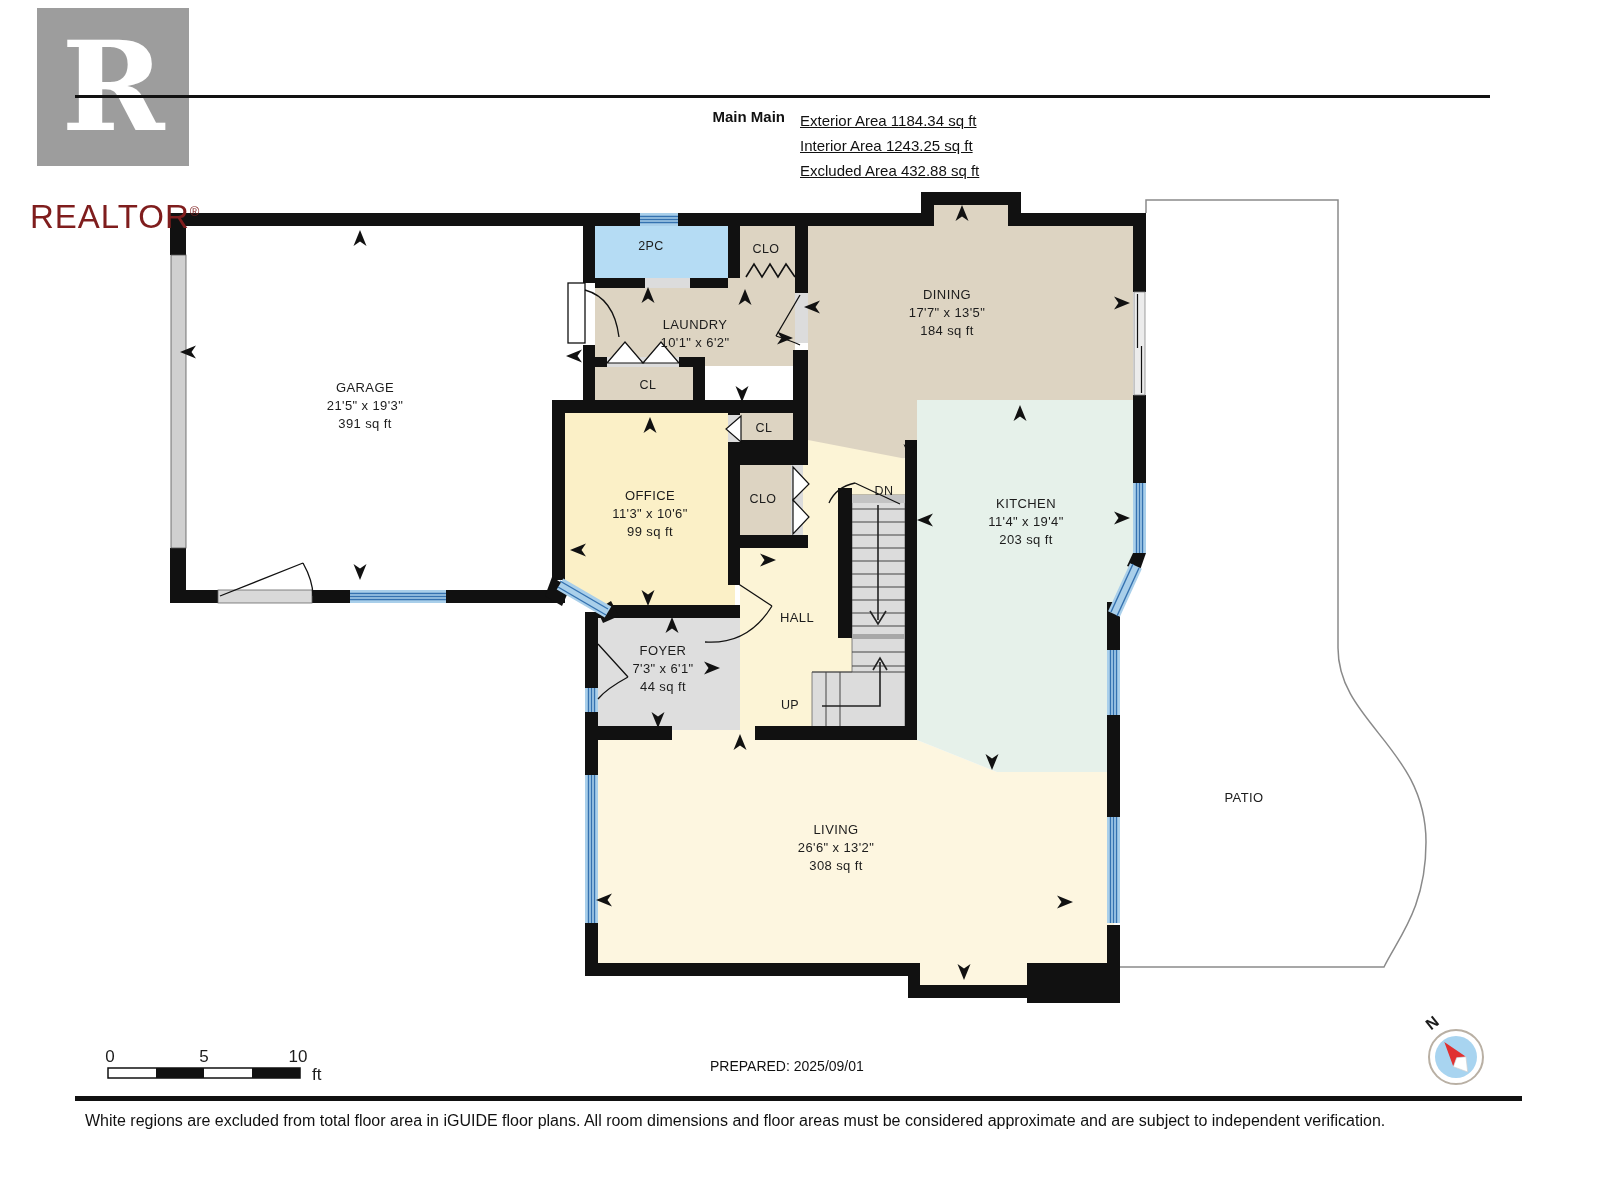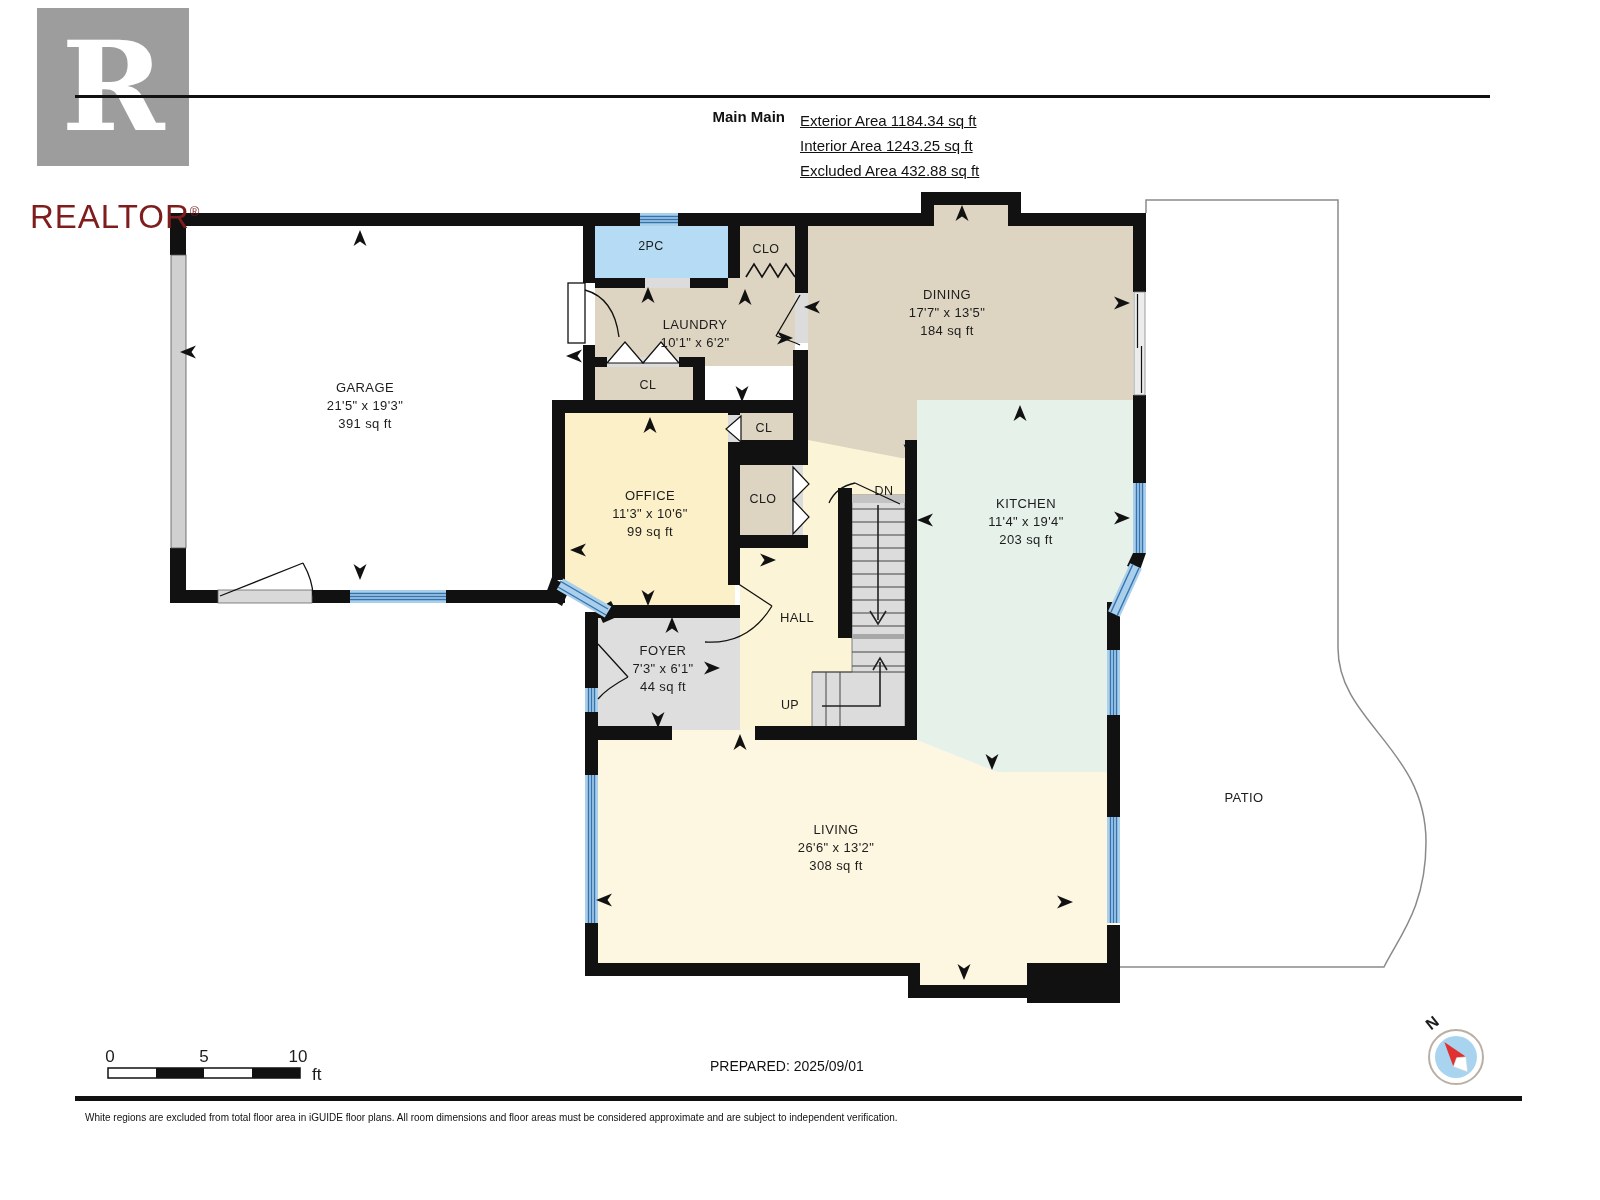--- a/index.html
+++ b/index.html
@@ -19,7 +19,7 @@
   .stats{position:absolute;left:800px;top:108px;font-size:15px;line-height:25px;text-decoration:underline;}
   .prepared{position:absolute;left:710px;top:1058px;font-size:14px;}
   .footer-rule{position:absolute;left:75px;top:1096px;width:1447px;height:5px;background:#111;}
-  .disclaimer{position:absolute;left:85px;top:1112px;font-size:10px;}
+  .disclaimer{position:absolute;left:85px;top:1112px;font-size:16px;}
   text{font-family:"Liberation Sans","DejaVu Sans",sans-serif;fill:#1c1c1c;}
   .rlab{font-size:13px;letter-spacing:.4px;}
   .slab{font-size:12.5px;letter-spacing:.4px;}

